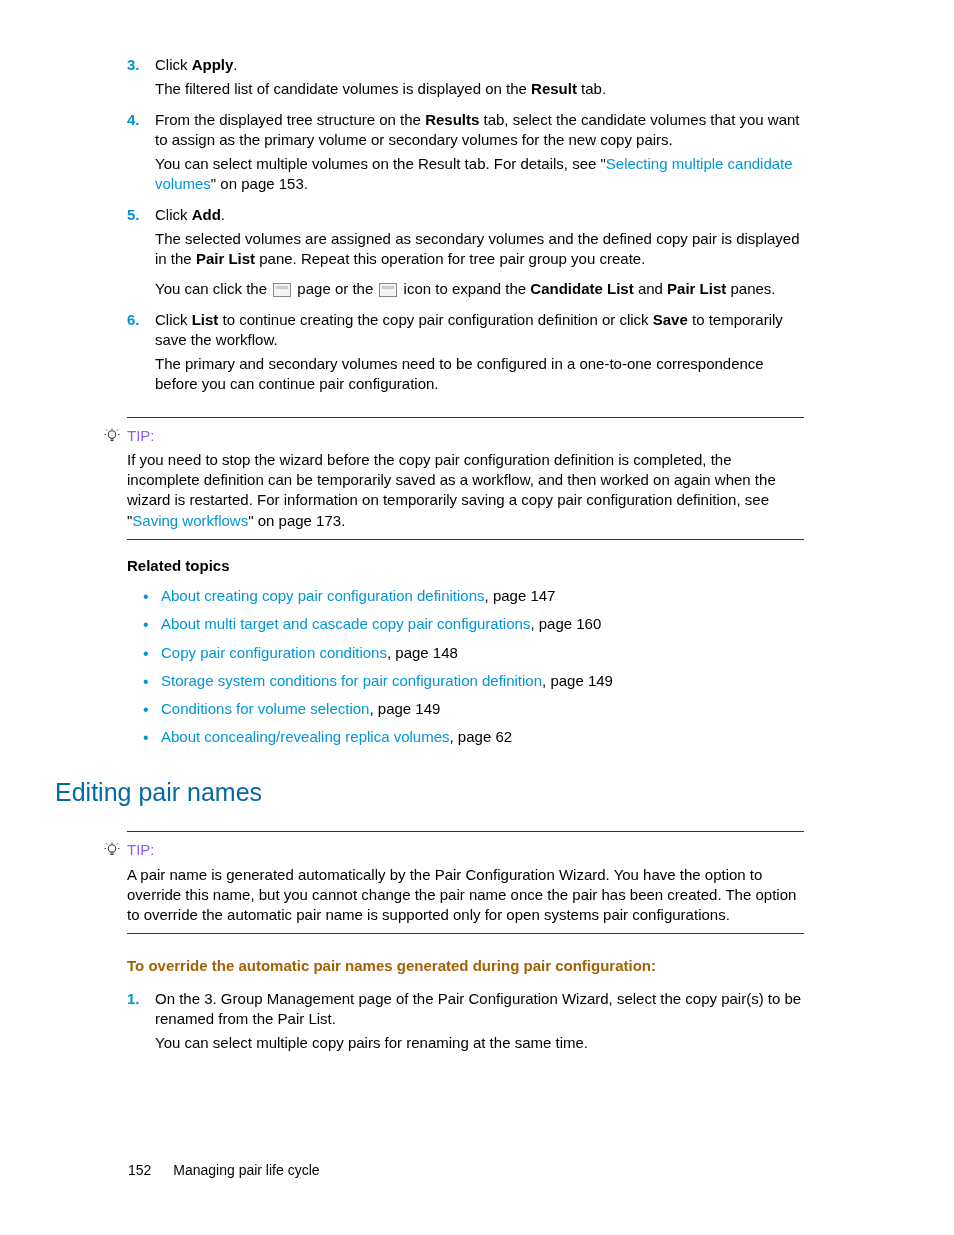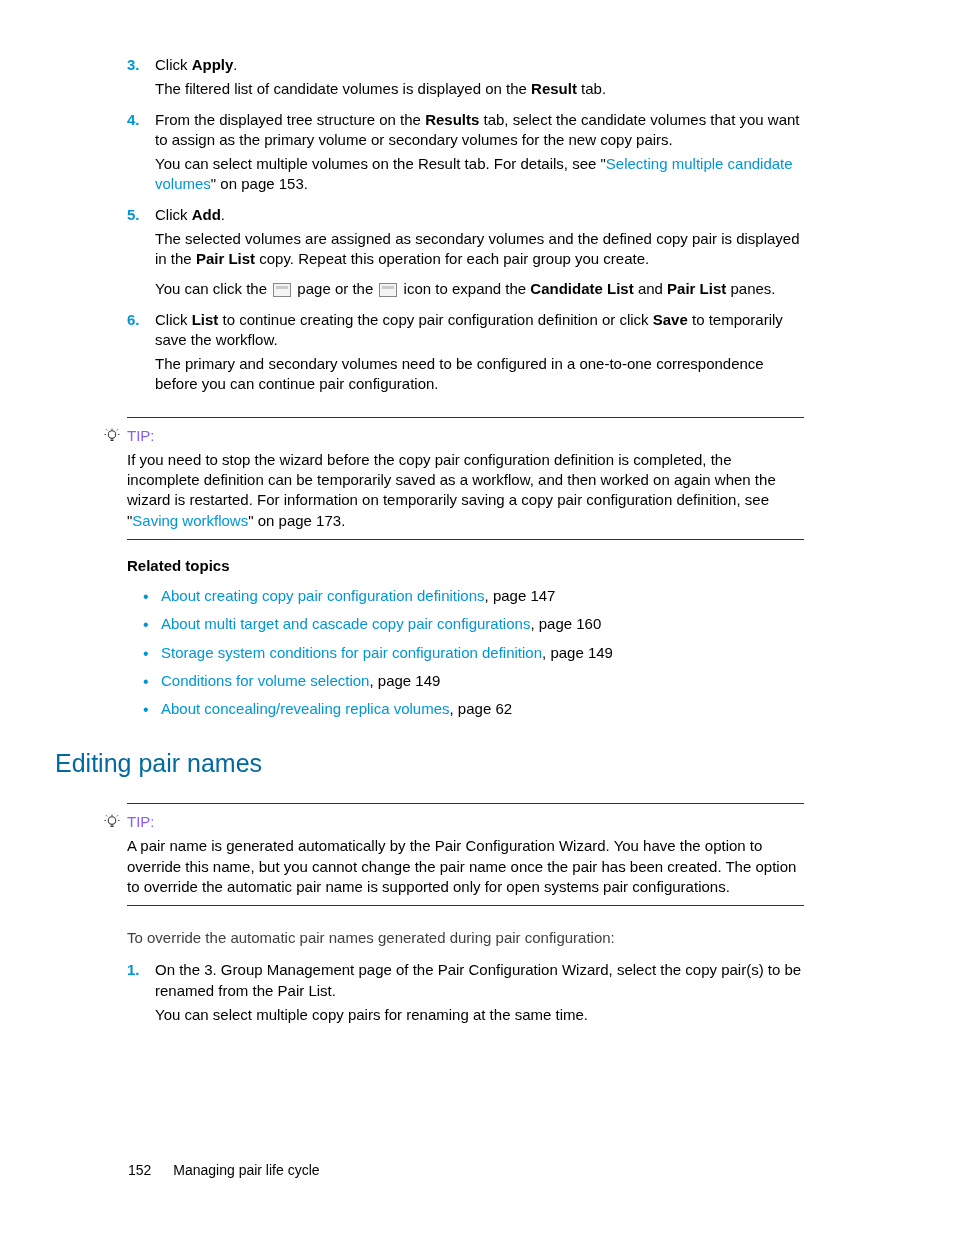--- a/index.html
+++ b/index.html
@@ -162,7 +162,7 @@
         <span>Click </span><span class="bold">Add</span><span>.</span>
       </span>
       <p>
-        <span>The selected volumes are assigned as secondary volumes and the defined copy pair is displayed in the </span><span class="bold">Pair List</span><span> copy. Repeat this operation for each pair group you create.</span>
+        <span>The selected volumes are assigned as secondary volumes and the defined copy pair is displayed in the </span><span class="bold">Pair List</span><span> pane. Repeat this operation for tree pair group you create.</span>
       </p>
       <p>
         <span>You can click the </span><span class="inline-icon"></span><span> page or the </span><span class="inline-icon"></span><span> icon to expand the </span><span class="bold">Candidate List</span><span> and </span><span class="bold">Pair List</span><span> panes.</span>

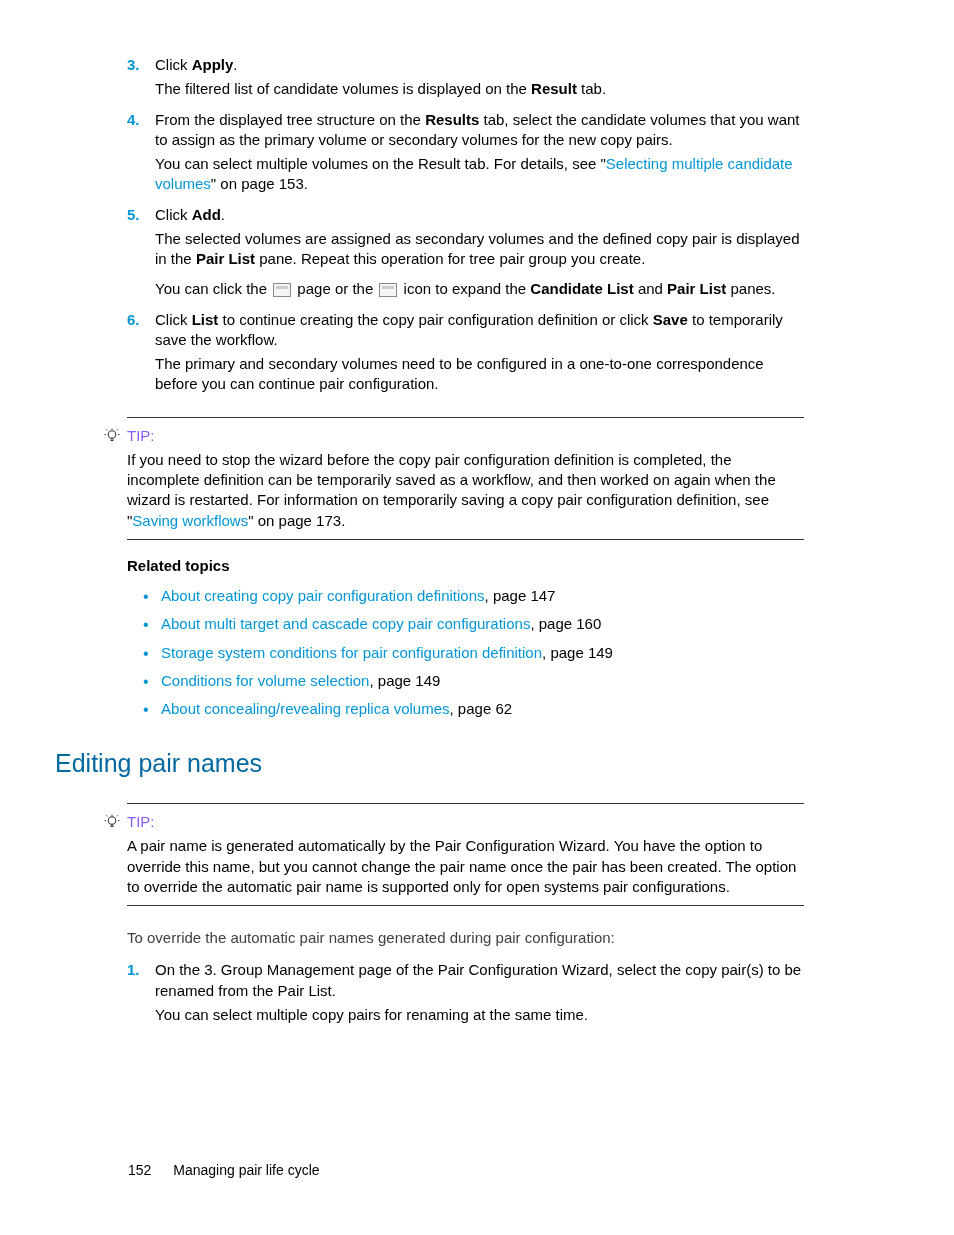--- a/index.html
+++ b/index.html
@@ -205,6 +205,7 @@
     <ul class="related-list">
       <li><a class="link">About creating copy pair configuration definitions</a><span>, page 147</span></li>
       <li><a class="link">About multi target and cascade copy pair configurations</a><span>, page 160</span></li>
+      <li><a class="link">Copy pair configuration conditions</a><span>, page 148</span></li>
       <li><a class="link">Storage system conditions for pair configuration definition</a><span>, page 149</span></li>
       <li><a class="link">Conditions for volume selection</a><span>, page 149</span></li>
       <li><a class="link">About concealing/revealing replica volumes</a><span>, page 62</span></li>

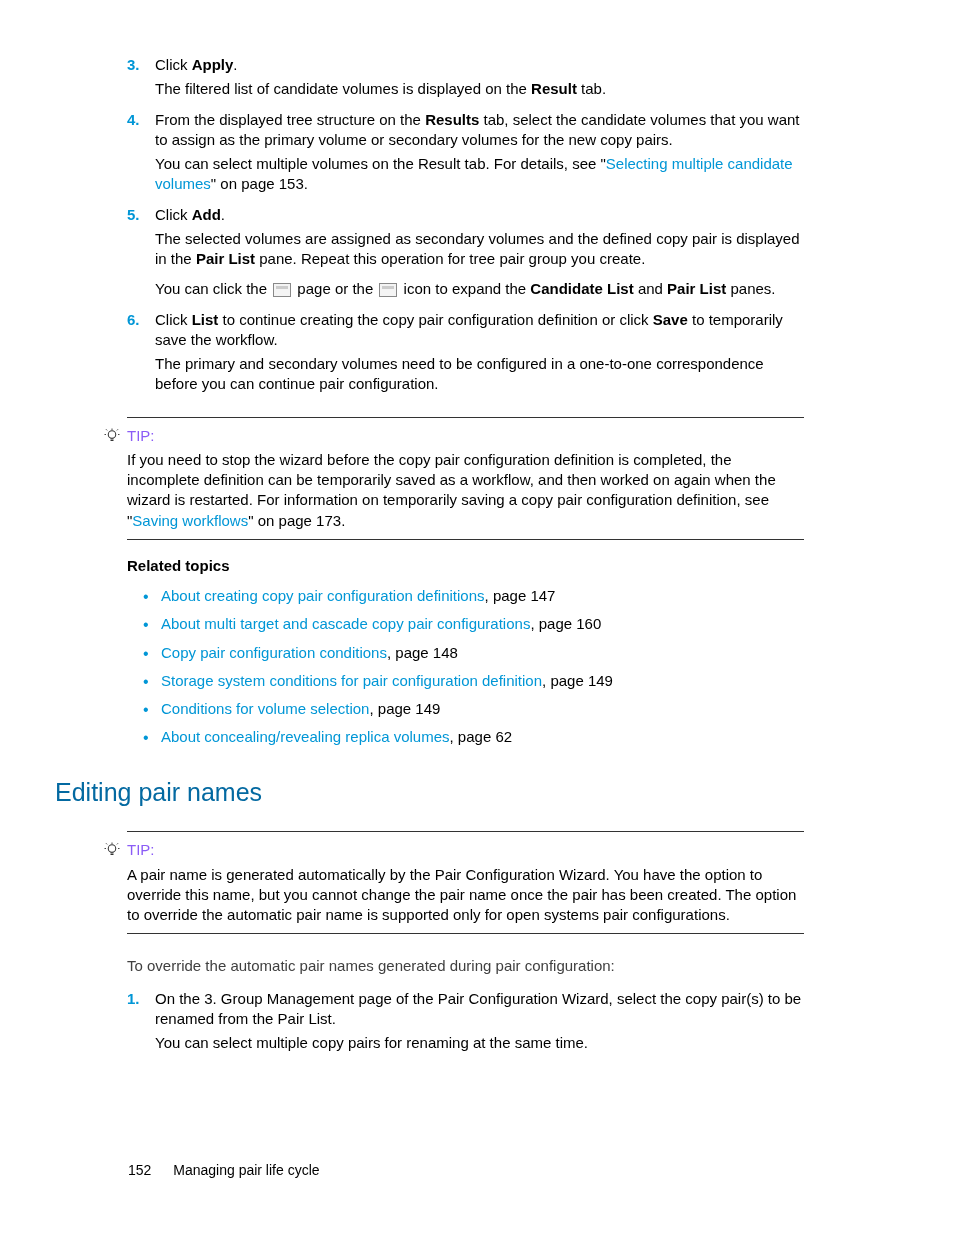--- a/index.html
+++ b/index.html
@@ -100,8 +100,8 @@
     margin: 28px 0 4px 0;
   }
   .proc-title {
-    color: #404040;
-    font-weight: normal;
+    color: #a16207;
+    font-weight: bold;
     margin: 22px 0 12px 72px;
   }
   .footer {

